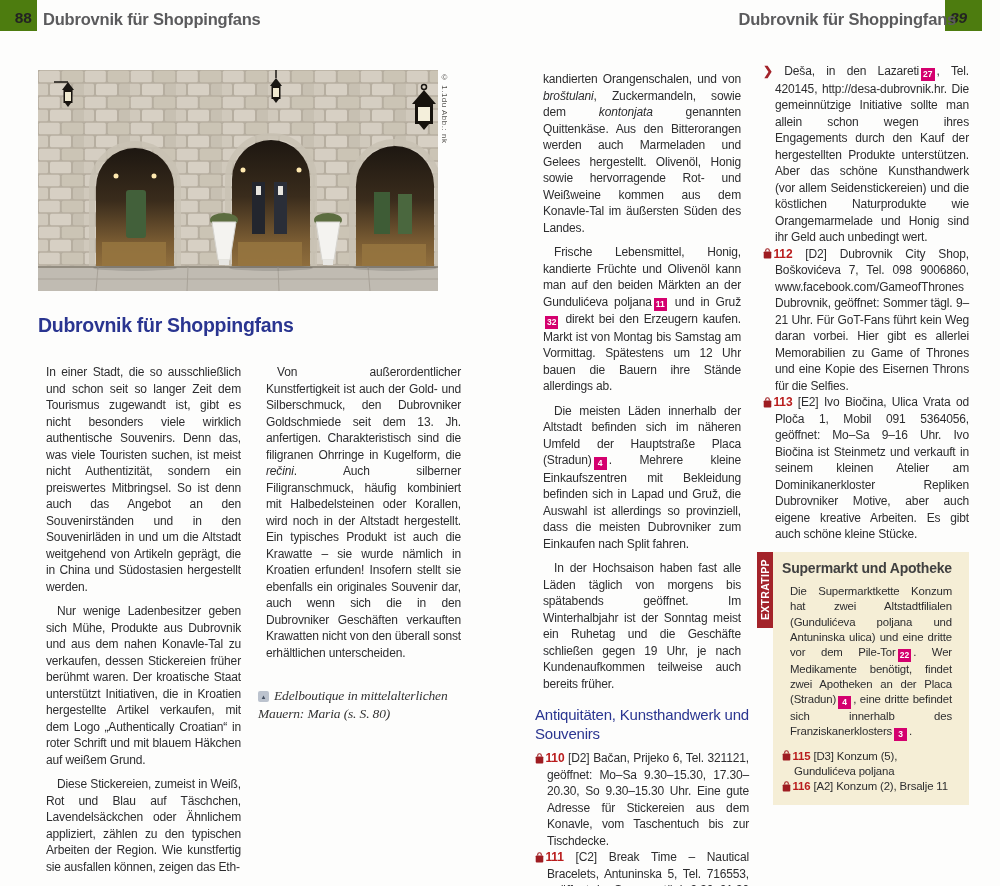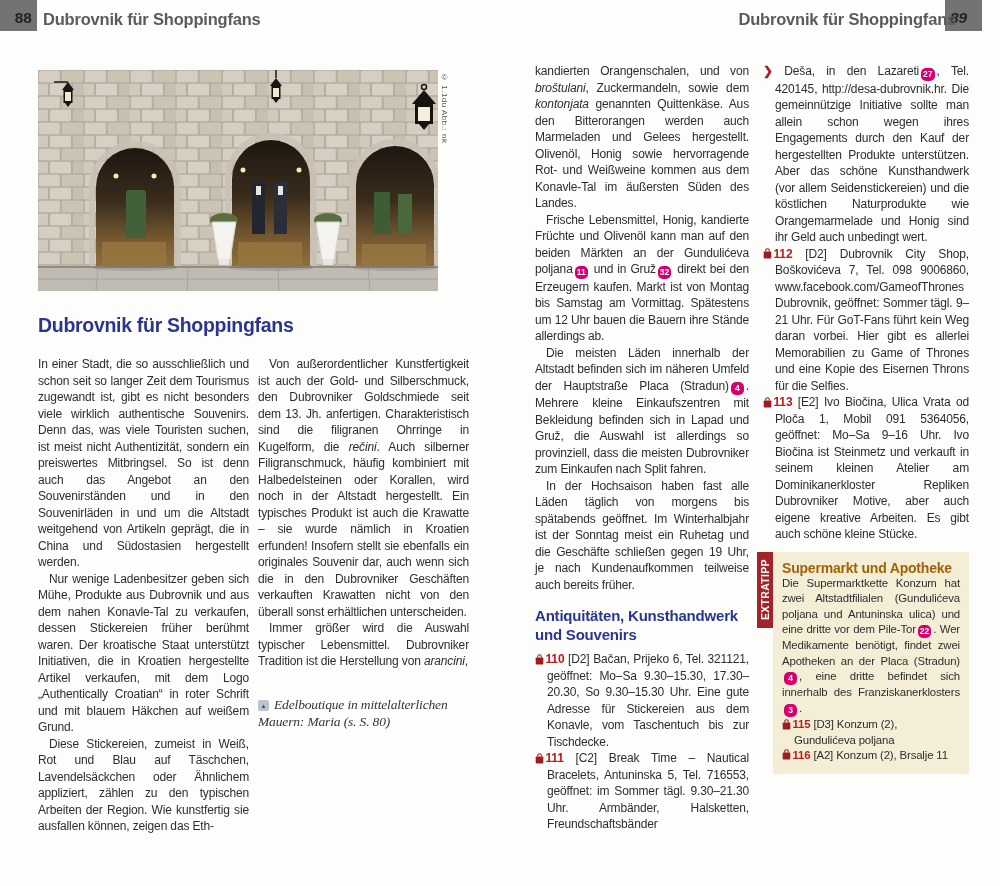--- a/index.html
+++ b/index.html
@@ -8,7 +8,7 @@
   .spread{position:absolute;inset:0;}
 
   
-  .pagebox{position:absolute;top:0;width:37px;height:31px;background:#737373;
+  .pagebox{position:absolute;top:0;width:37px;height:31px;background:#4d7c0f;
            display:flex;align-items:flex-end;font-size:15.5px;font-weight:bold;color:#232323;}
   .pagebox.left{left:0;justify-content:flex-end;padding:0 5px 4px 0;box-sizing:border-box;}
   .pagebox.right{right:18px;justify-content:flex-start;padding:0 0 4px 5px;box-sizing:border-box;font-style:italic;}

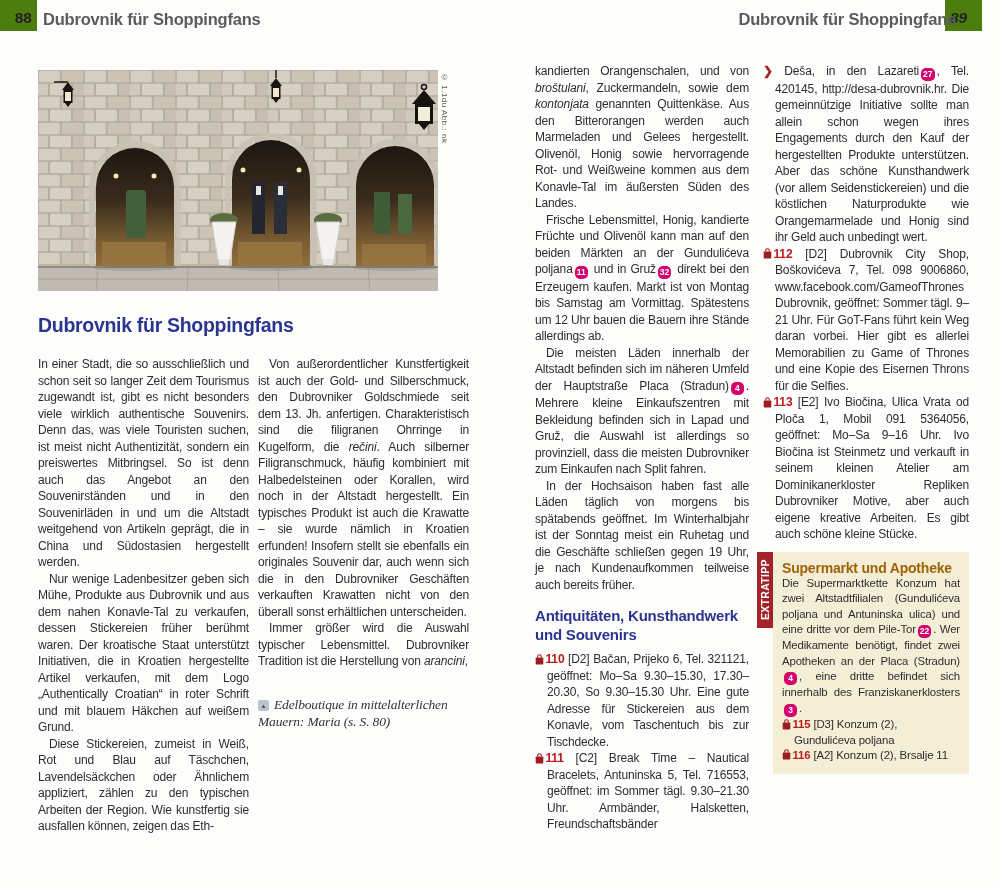--- a/index.html
+++ b/index.html
@@ -34,7 +34,7 @@
 
   .b{font-weight:normal;}
   .i{font-style:italic;}
-  .para{margin:0;}
+  .para{margin:8px;}
   .para.ind{text-indent:11px;}
   .subhead{font-size:15px;line-height:18.5px;font-weight:bold;color:#2a3590;
            margin:14px 0 7px;text-align:left;letter-spacing:-0.2px;}

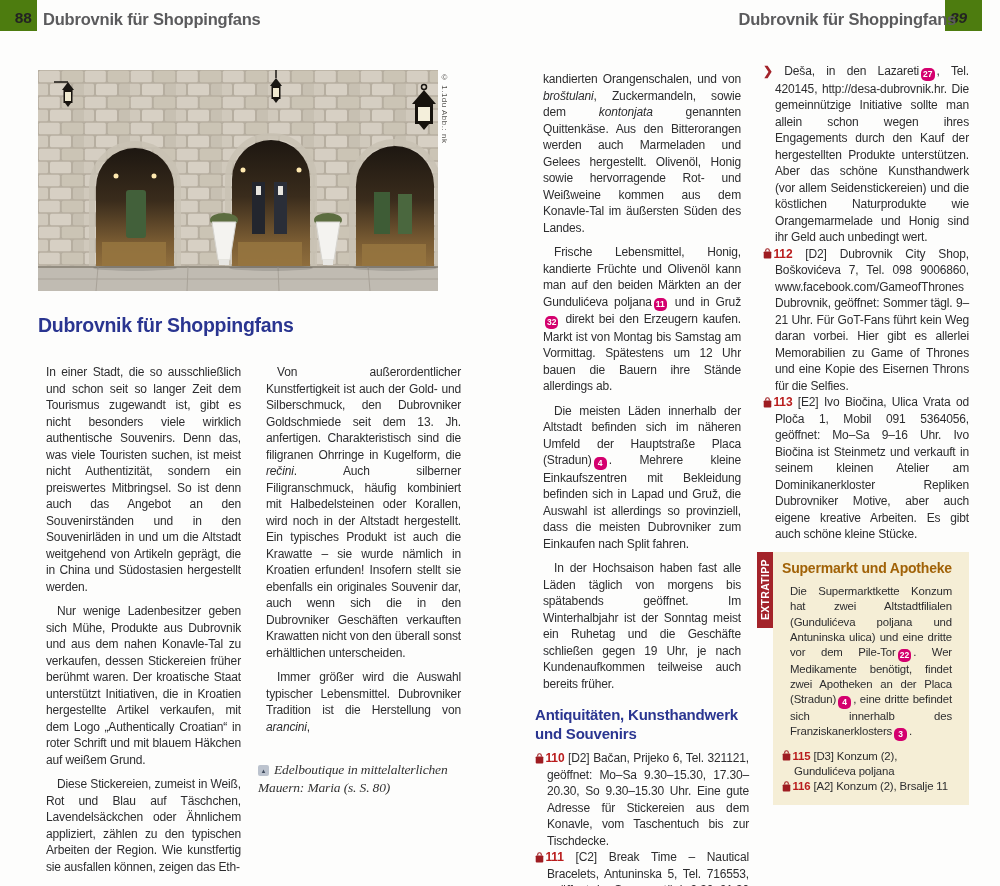--- a/index.html
+++ b/index.html
@@ -39,7 +39,7 @@
   .subhead{font-size:15px;line-height:18.5px;font-weight:bold;color:#2a3590;
            margin:14px 0 7px;text-align:left;letter-spacing:-0.2px;}
   .entry{padding-left:12px;text-indent:-12px;overflow-wrap:anywhere;}
-  .marker{display:inline-block;min-width:9px;padding:0 2px;height:13px;border-radius:5px;
+  .marker{display:inline-block;min-width:9px;padding:0 2px;height:13px;border-radius:0;
           background:#d4006e;color:#fff;font-size:8.5px;font-weight:bold;text-align:center;
           line-height:13px;vertical-align:-1.5px;margin:0 2px;text-indent:0;letter-spacing:0;}
   .bagnum{white-space:nowrap;}

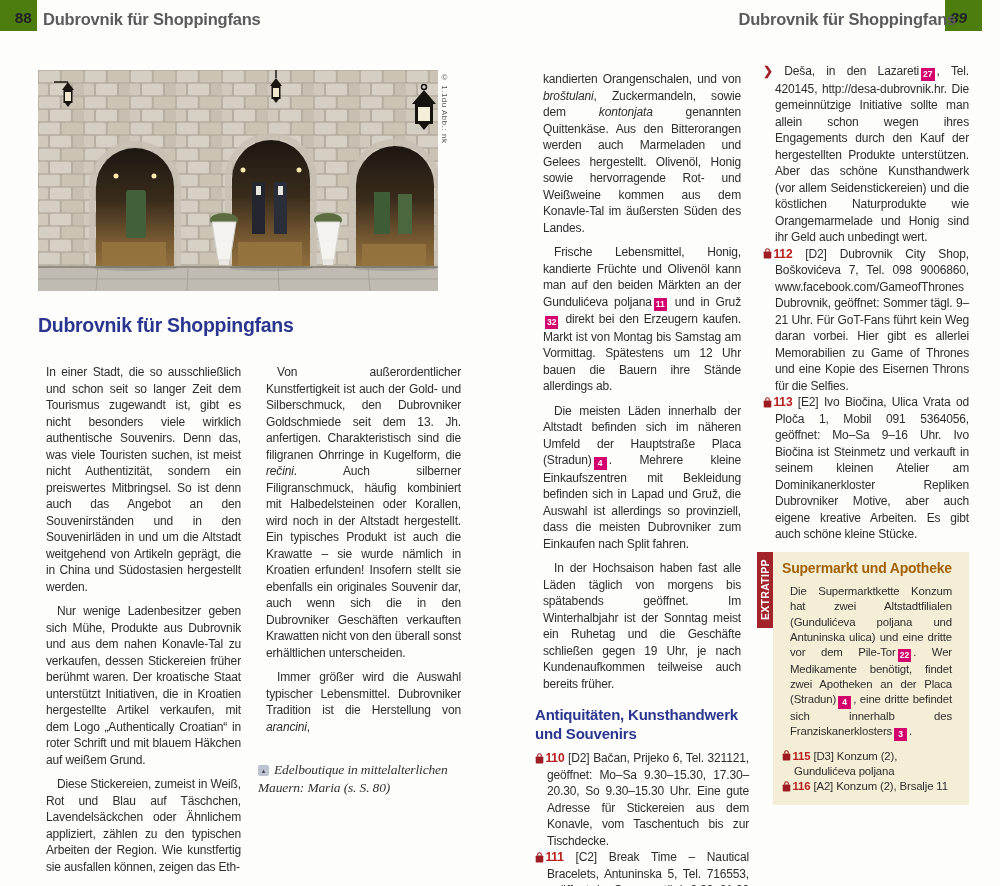--- a/index.html
+++ b/index.html
@@ -58,7 +58,7 @@
   .tip-tab{position:absolute;left:-16px;top:0;width:16px;height:76px;background:#a3232a;color:#fff;
            writing-mode:vertical-rl;transform:rotate(180deg);font-weight:bold;font-size:10.5px;
            letter-spacing:0.3px;display:flex;align-items:center;justify-content:center;}
-  .tip-title{font-size:14px;font-weight:bold;color:#a16207;letter-spacing:-0.2px;
+  .tip-title{font-size:14px;font-weight:bold;color:#404040;letter-spacing:-0.2px;
              text-align:left;}
   .extratipp .para,.extratipp .entry{font-size:11.4px;line-height:15.3px;}
 </style>

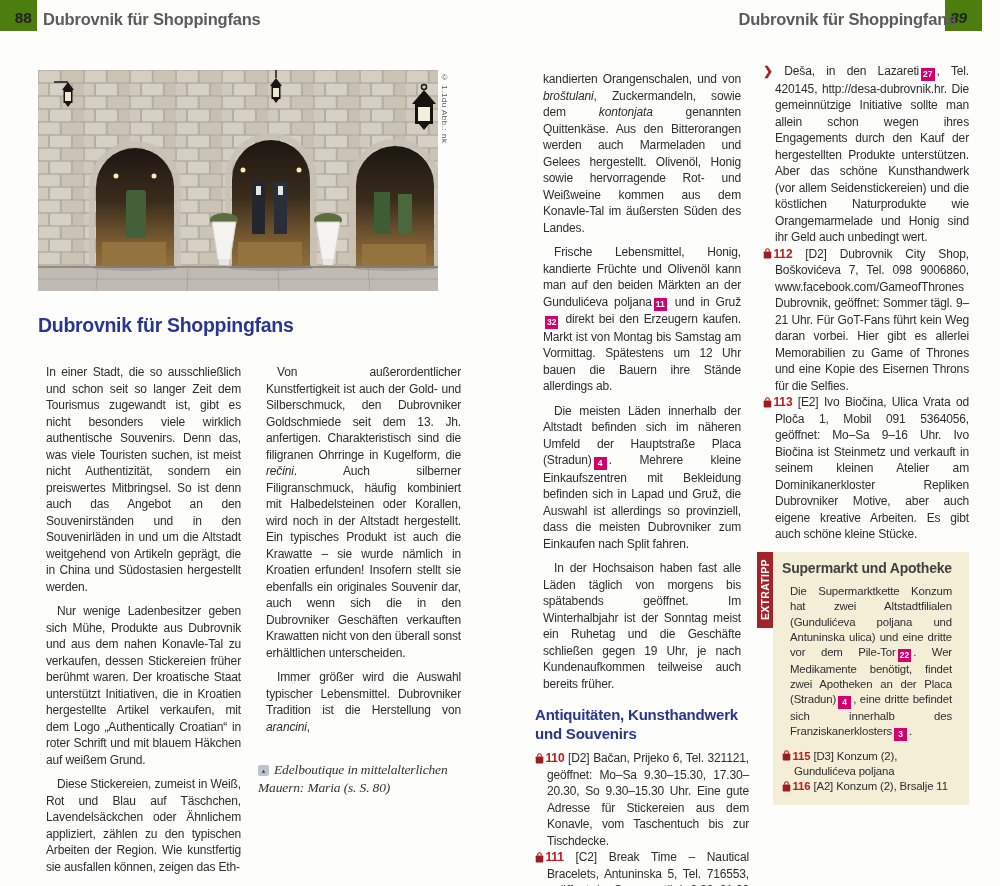--- a/index.html
+++ b/index.html
@@ -168,7 +168,6 @@
     </div>
   <div class="col" id="lp2">
       <div class="para ind"><span class="">Von außerordentlicher Kunstfertigkeit ist auch der </span><span class="b">Gold- und Silberschmuck</span><span class="">, den Dubrovniker Goldschmiede seit dem 13. Jh. anfertigen. Charakteristisch sind die filigranen Ohrringe in Kugelform, die </span><span class="i">rečini</span><span class="">. Auch silberner Filigranschmuck, häufig kombiniert mit Halbedelsteinen oder Korallen, wird noch in der Altstadt hergestellt. Ein typisches Produkt ist auch die </span><span class="b">Krawatte</span><span class=""> – sie wurde nämlich in Kroatien erfunden! Insofern stellt sie ebenfalls ein originales Souvenir dar, auch wenn sich die in den Dubrovniker Geschäften verkauften Krawatten nicht von den überall sonst erhältlichen unterscheiden.</span></div>
-      <div class="para ind"><span class="">Immer größer wird die Auswahl typischer </span><span class="b">Lebensmittel</span><span class="">. Dubrovniker Tradition ist die Herstellung von </span><span class="i">arancini</span><span class="">,</span></div>
       <div class="caption"><span class="capicon">▴</span><span class="">Edelboutique in mittelalterlichen Mauern: Maria (s. S. 80)</span></div>
     </div>
 

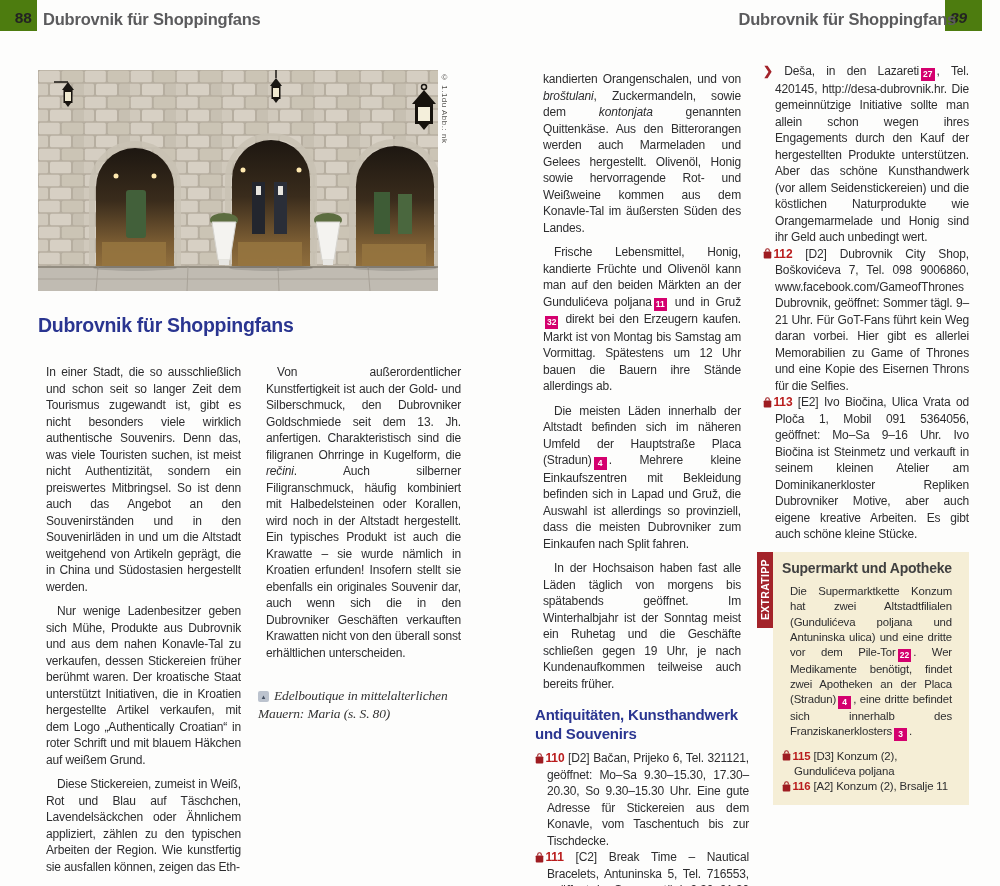--- a/index.html
+++ b/index.html
@@ -36,7 +36,7 @@
   .i{font-style:italic;}
   .para{margin:8px;}
   .para.ind{text-indent:11px;}
-  .subhead{font-size:15px;line-height:18.5px;font-weight:bold;color:#2a3590;
+  .subhead{font-size:15px;line-height:18.5px;font-weight:normal;color:#2a3590;
            margin:14px 0 7px;text-align:left;letter-spacing:-0.2px;}
   .entry{padding-left:12px;text-indent:-12px;overflow-wrap:anywhere;}
   .marker{display:inline-block;min-width:9px;padding:0 2px;height:13px;border-radius:0;

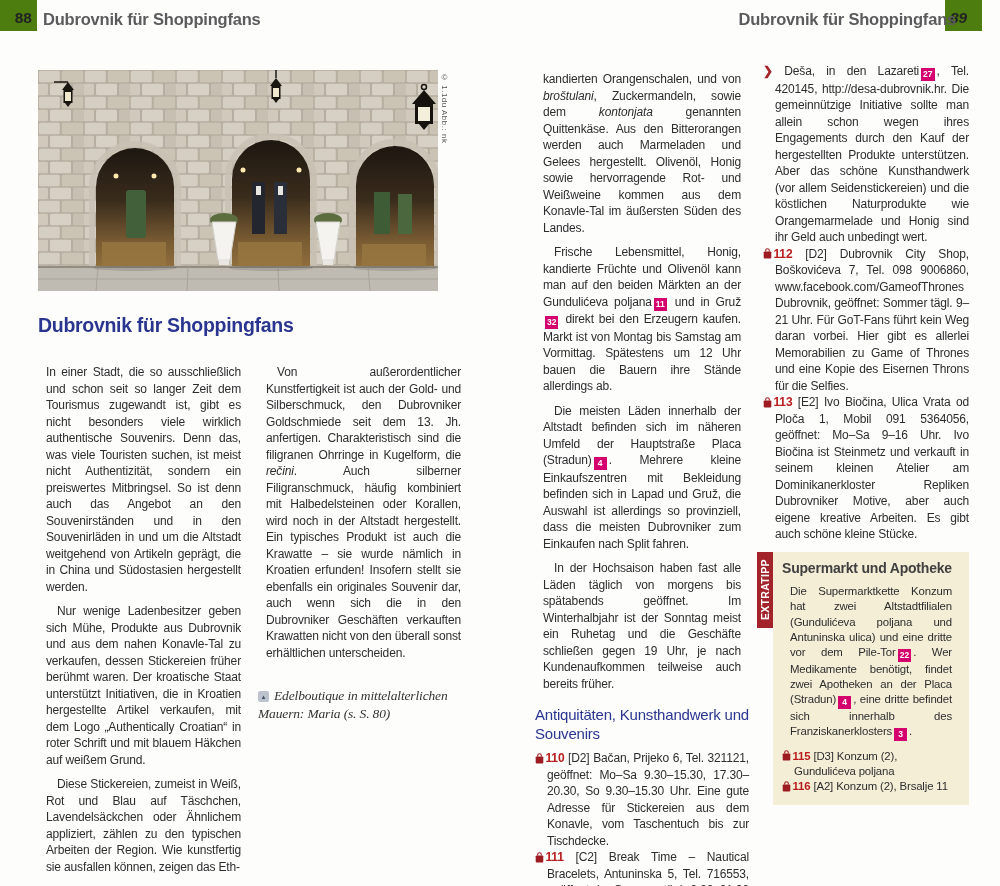--- a/index.html
+++ b/index.html
@@ -206,7 +206,7 @@
           <div class="entry"><span class="bagnum"><svg width="9" height="11" viewBox="0 0 9 11">
                 <path d="M2.7 3.4V2.5a1.8 1.8 0 0 1 3.6 0v.9" fill="none" stroke="#9e1c21" stroke-width="1.1"></path>
                 <rect x="0.7" y="3.4" width="7.6" height="7" rx="0.9" fill="#9e1c21"></rect>
-              </svg><b>115</b></span><span class=""> [D3] </span><span class="b">Konzum (2),</span><br><span class="">Gundulićeva poljana</span></div>
+              </svg><b>115</b></span><span class=""> [D3] </span><span class="b">Konzum (5),</span><br><span class="">Gundulićeva poljana</span></div>
           <div class="entry"><span class="bagnum"><svg width="9" height="11" viewBox="0 0 9 11">
                 <path d="M2.7 3.4V2.5a1.8 1.8 0 0 1 3.6 0v.9" fill="none" stroke="#9e1c21" stroke-width="1.1"></path>
                 <rect x="0.7" y="3.4" width="7.6" height="7" rx="0.9" fill="#9e1c21"></rect>

